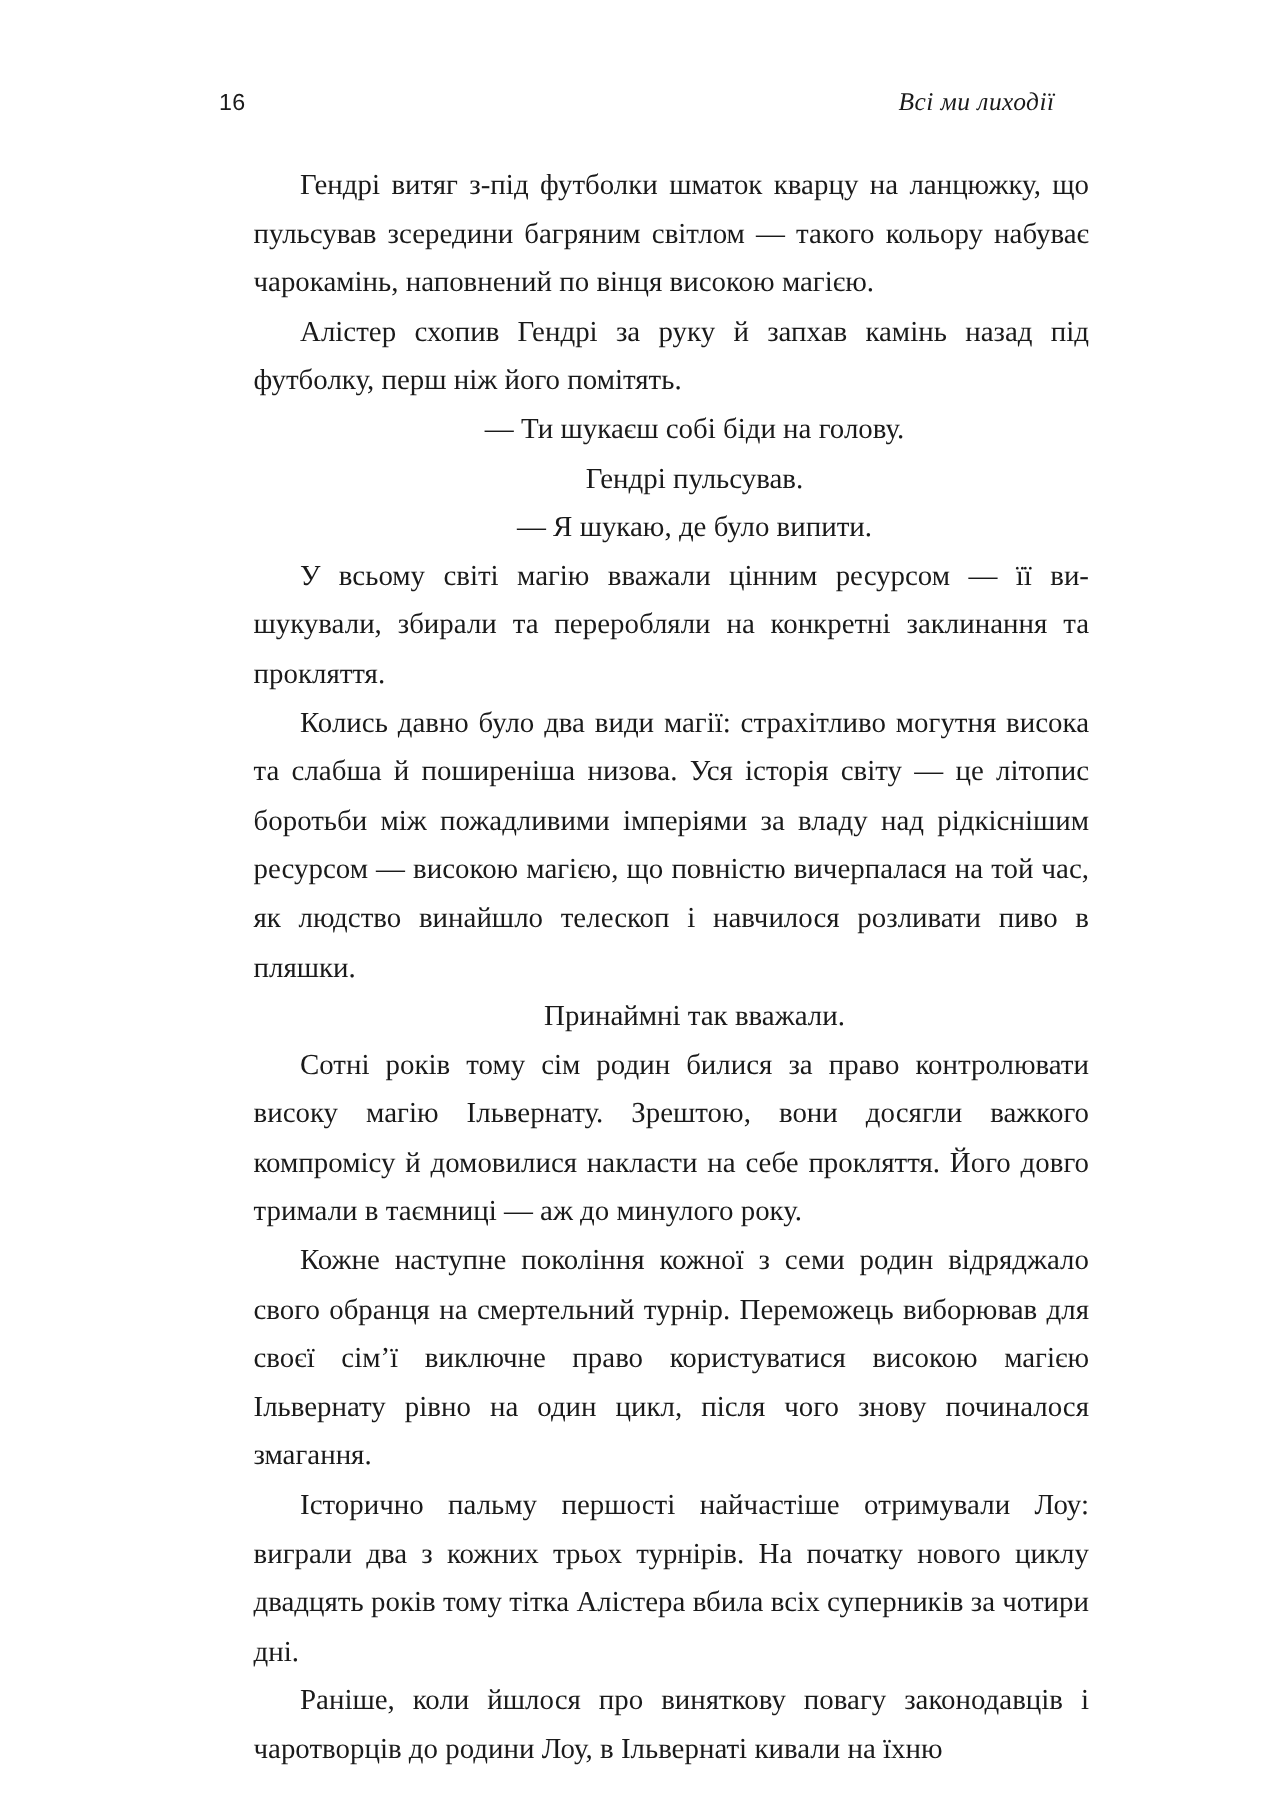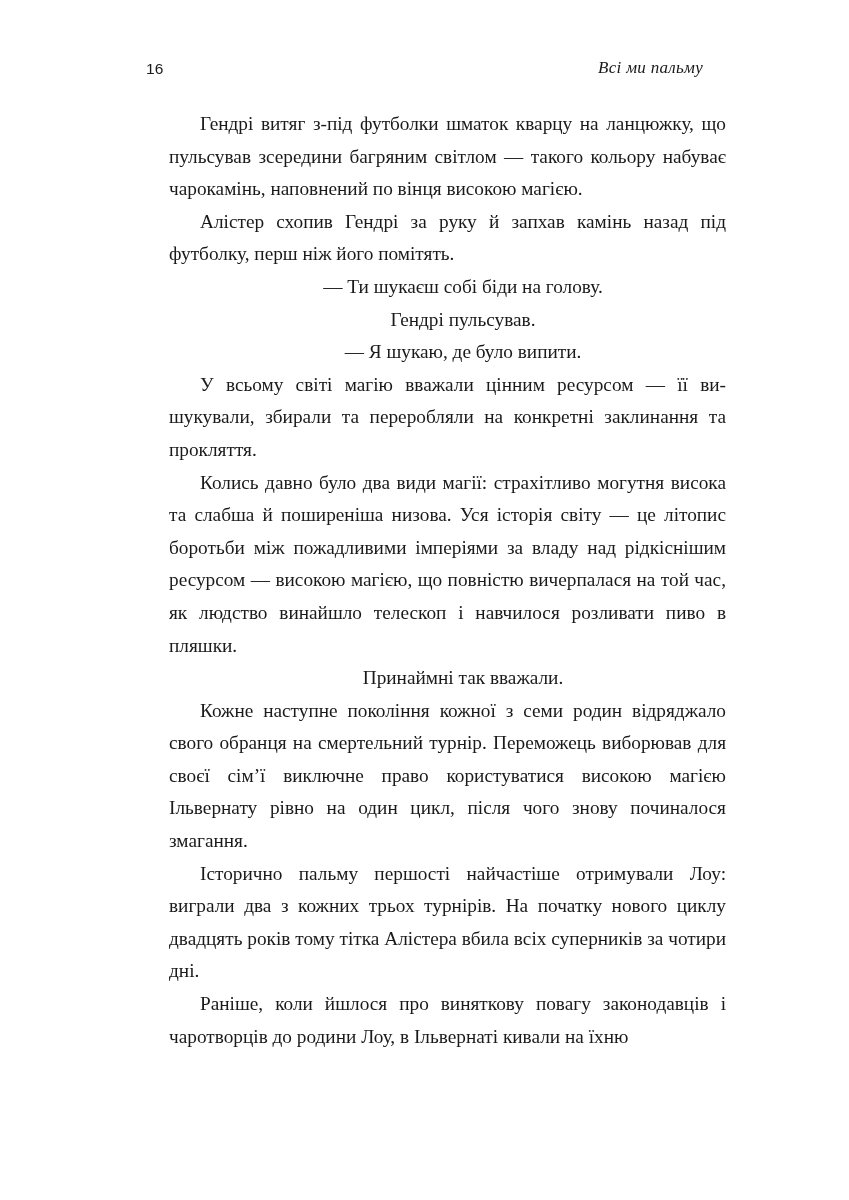--- a/index.html
+++ b/index.html
@@ -72,7 +72,7 @@
 
   <div class="running-head">
     <span class="folio">16</span>
-    <span class="book-title">Всі ми пальму</span>
+    <span class="book-title">Всі ми лиходії</span>
   </div>
 
   <div class="textblock">

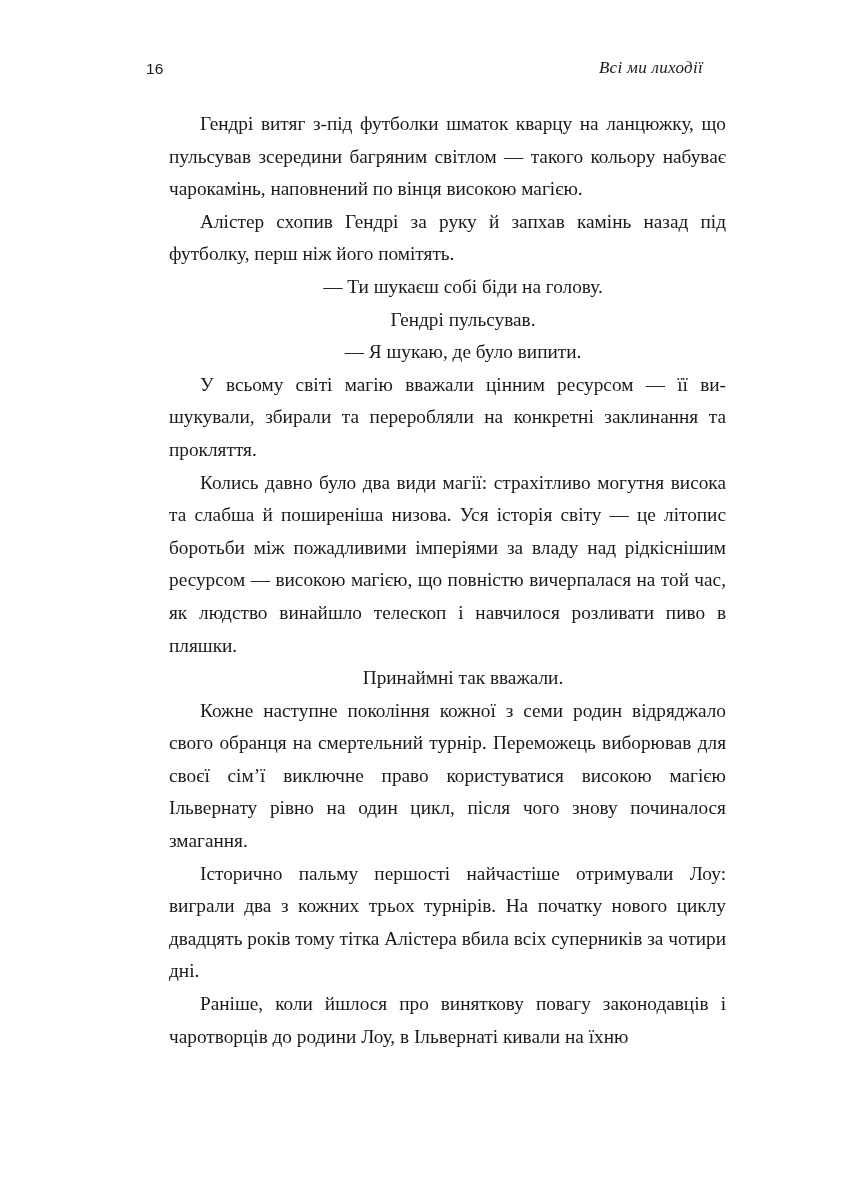--- a/index.html
+++ b/index.html
@@ -84,6 +84,7 @@
     <p>У всьому світі магію вважали цінним ресурсом — її ви­шукували, збирали та переробляли на конкретні закли­нання та прокляття.</p>
     <p>Колись давно було два види магії: страхітливо могутня висока та слабша й поширеніша низова. Уся історія світу — це літопис боротьби між пожадливими імперіями за владу над рідкіснішим ресурсом — високою магією, що повністю вичерпалася на той час, як людство винайшло телескоп і навчилося розливати пиво в пляшки.</p>
     <p class="nobreak">Принаймні так вважали.</p>
+    <p>Сотні років тому сім родин билися за право контролювати високу магію Ільвернату. Зрештою, вони досягли важкого компромісу й домовилися накласти на себе прокляття. Його довго тримали в таємниці — аж до минулого року.</p>
     <p>Кожне наступне покоління кожної з семи родин відряджало свого обранця на смертельний турнір. Переможець виборював для своєї сім’ї виключне право користуватися високою магією Ільвернату рівно на один цикл, після чого знову починалося змагання.</p>
     <p>Історично пальму першості найчастіше отримували Лоу: виграли два з кожних трьох турнірів. На початку нового циклу двадцять років тому тітка Алістера вбила всіх суперників за чотири дні.</p>
     <p>Раніше, коли йшлося про виняткову повагу законодавців і чаротворців до родини Лоу, в Ільвернаті кивали на їхню</p>

